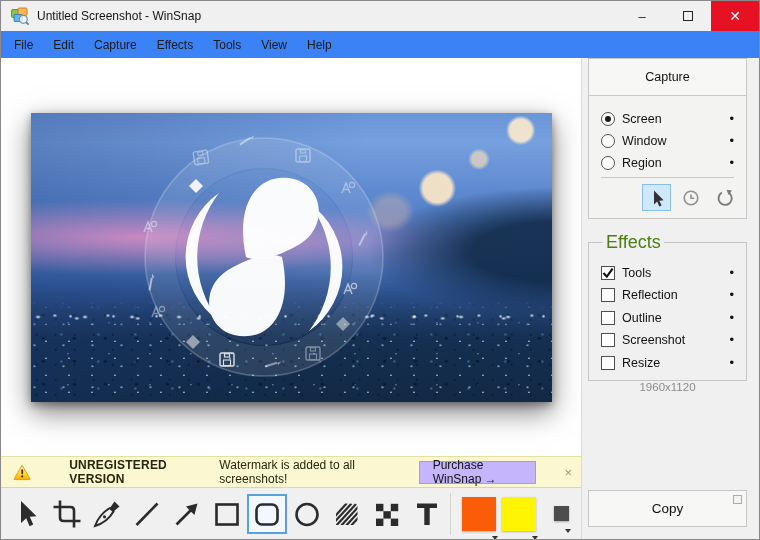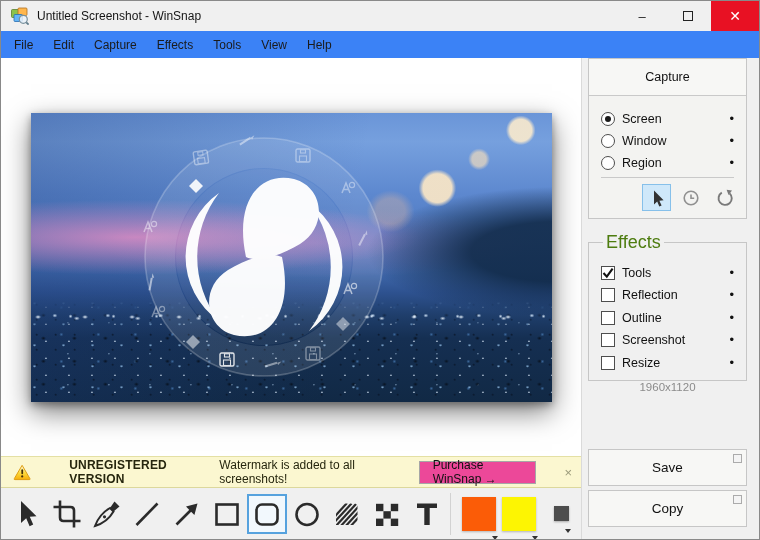--- a/index.html
+++ b/index.html
@@ -65,7 +65,7 @@
   .warn-icon { margin:0 10px 0 12px; }
   .warn-title { font-weight:bold; letter-spacing:.2px; }
   .warn-msg { margin-left:3px; }
-  .purchase-btn { margin-left:14px; height:23px; background:#ec4899; border:1px solid #a6a6a6; padding:0 13px; font-size:12px; color:#111; display:flex; align-items:center; }
+  .purchase-btn { margin-left:14px; height:23px; background:#c4b5fd; border:1px solid #a6a6a6; padding:0 13px; font-size:12px; color:#111; display:flex; align-items:center; }
   .warn-close { margin-left:auto; margin-right:9px; color:#9a9a7a; font-size:13px; }
 
   

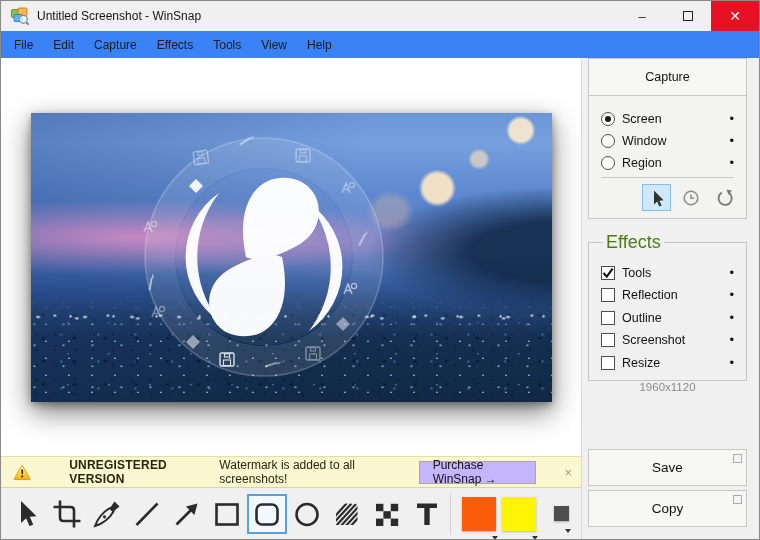--- a/index.html
+++ b/index.html
@@ -414,10 +414,6 @@
 
       <div class="save-stack">
         <div class="action-btn">
-          <span>Save</span>
-          <span class="corner-cb"></span>
-        </div>
-        <div class="action-btn">
           <span>Copy</span>
           <span class="corner-cb"></span>
         </div>

